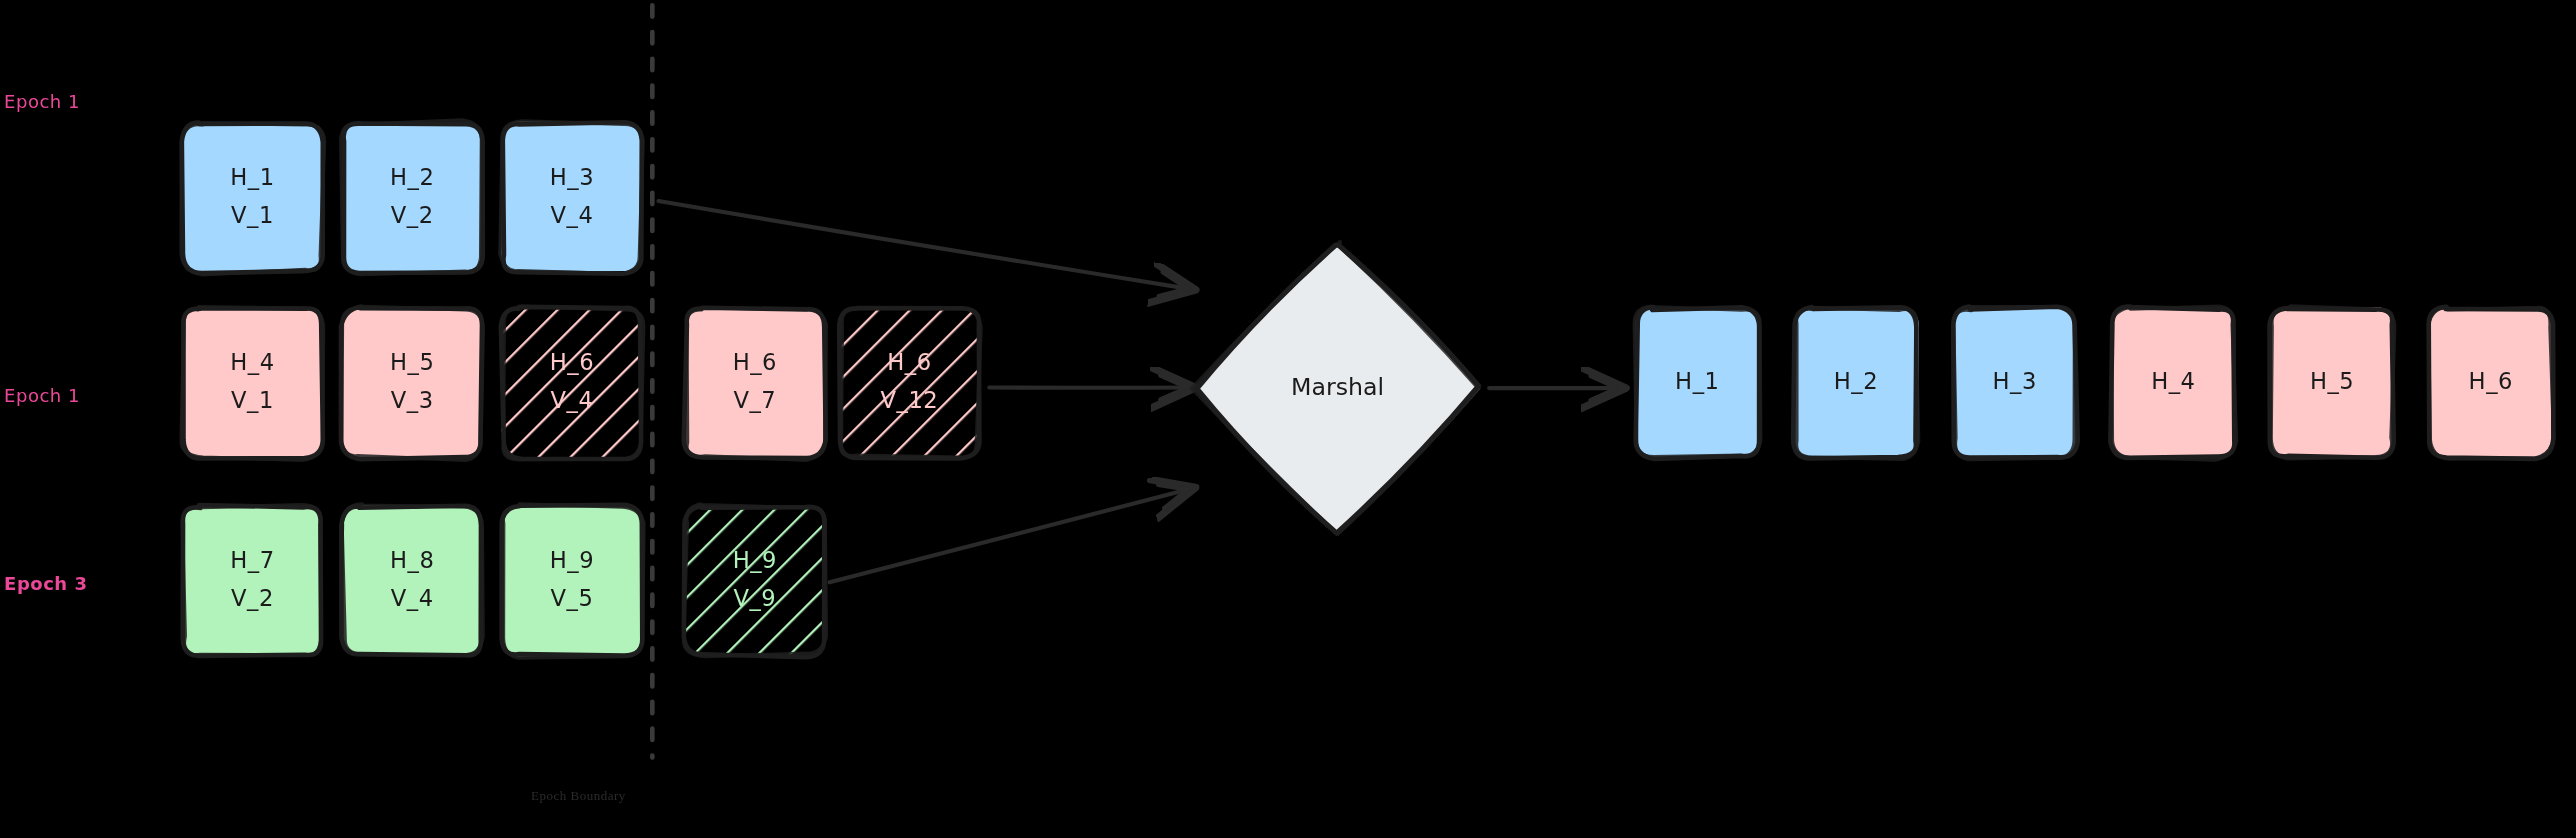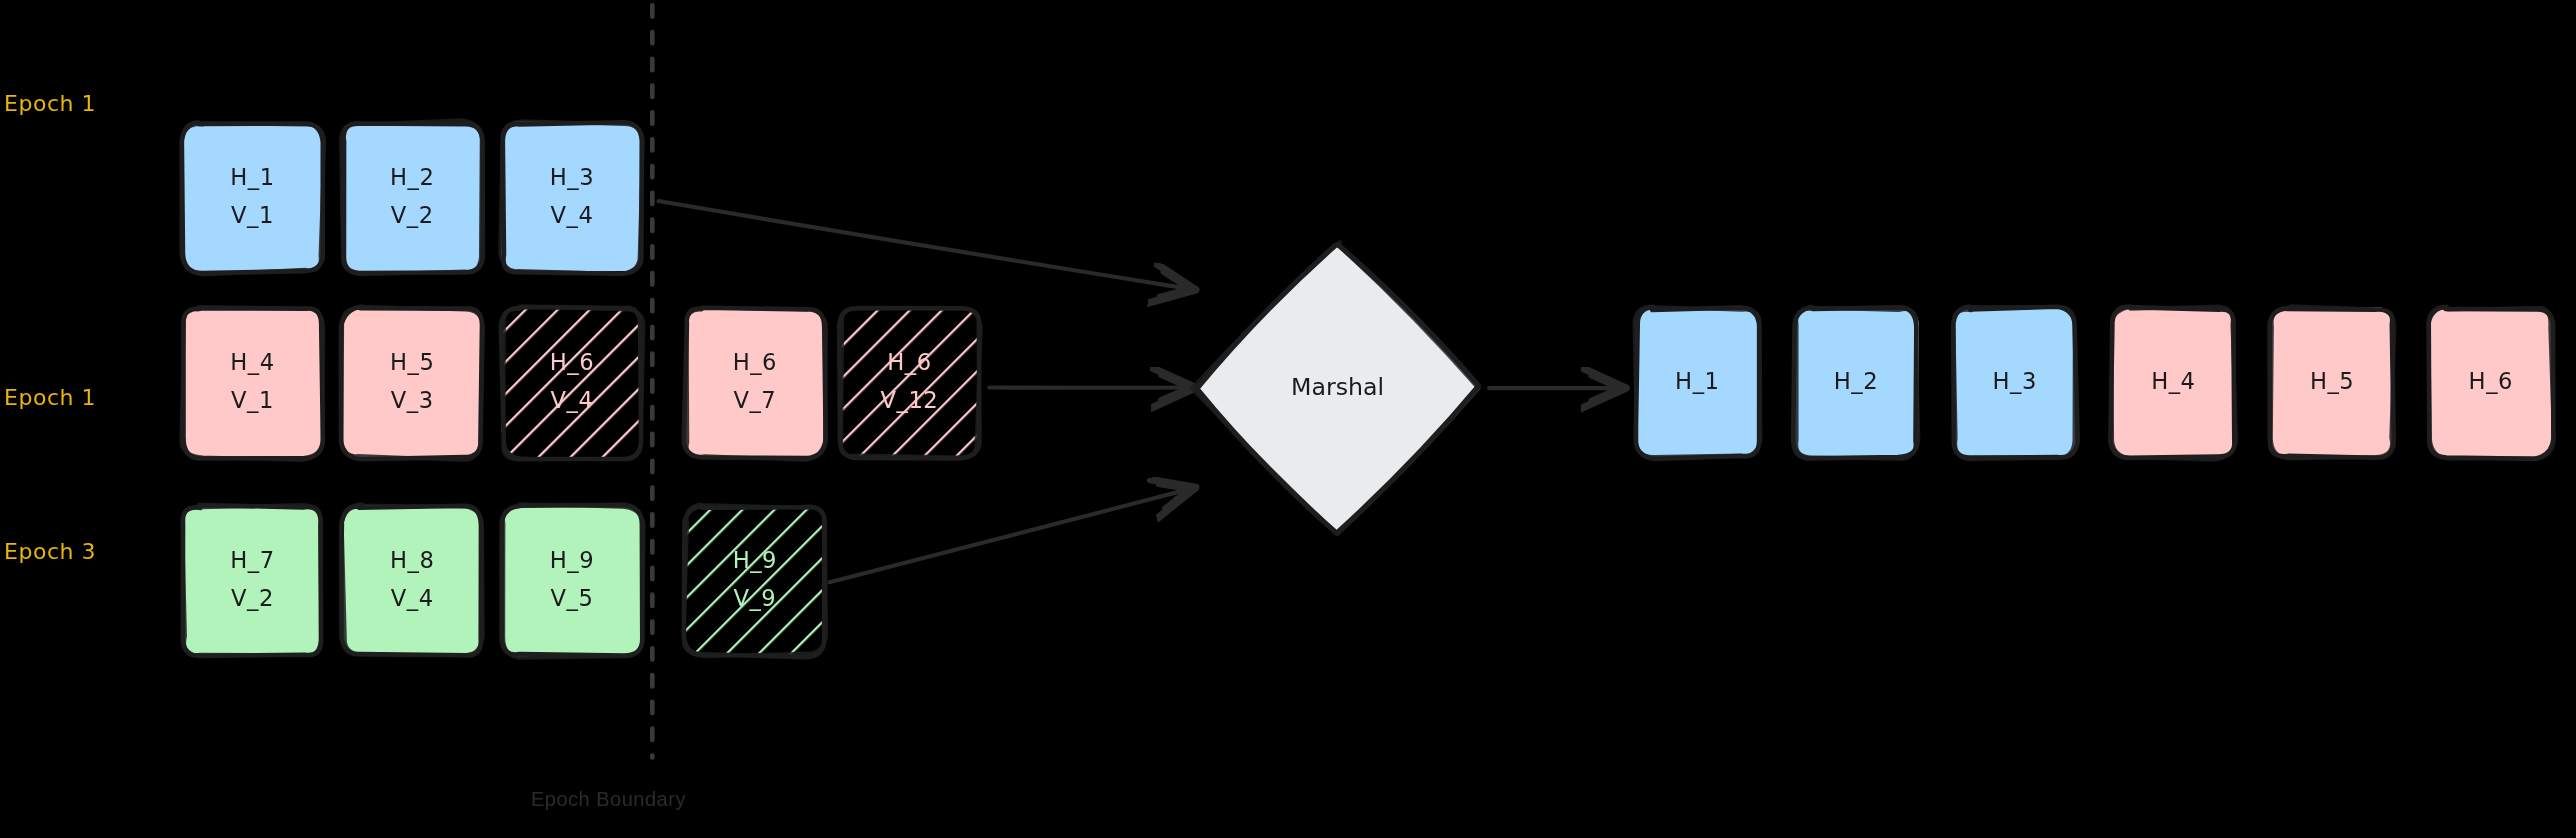--- a/index.html
+++ b/index.html
@@ -12,8 +12,8 @@
   .epoch-label{
     position:absolute;
     font-family:"DejaVu Sans", sans-serif;
-    font-size:22px;
-    color:#eab308;
+    font-size:18px;
+    color:#ec4899;
     letter-spacing:0.5px;
     white-space:nowrap;
     pointer-events:none;

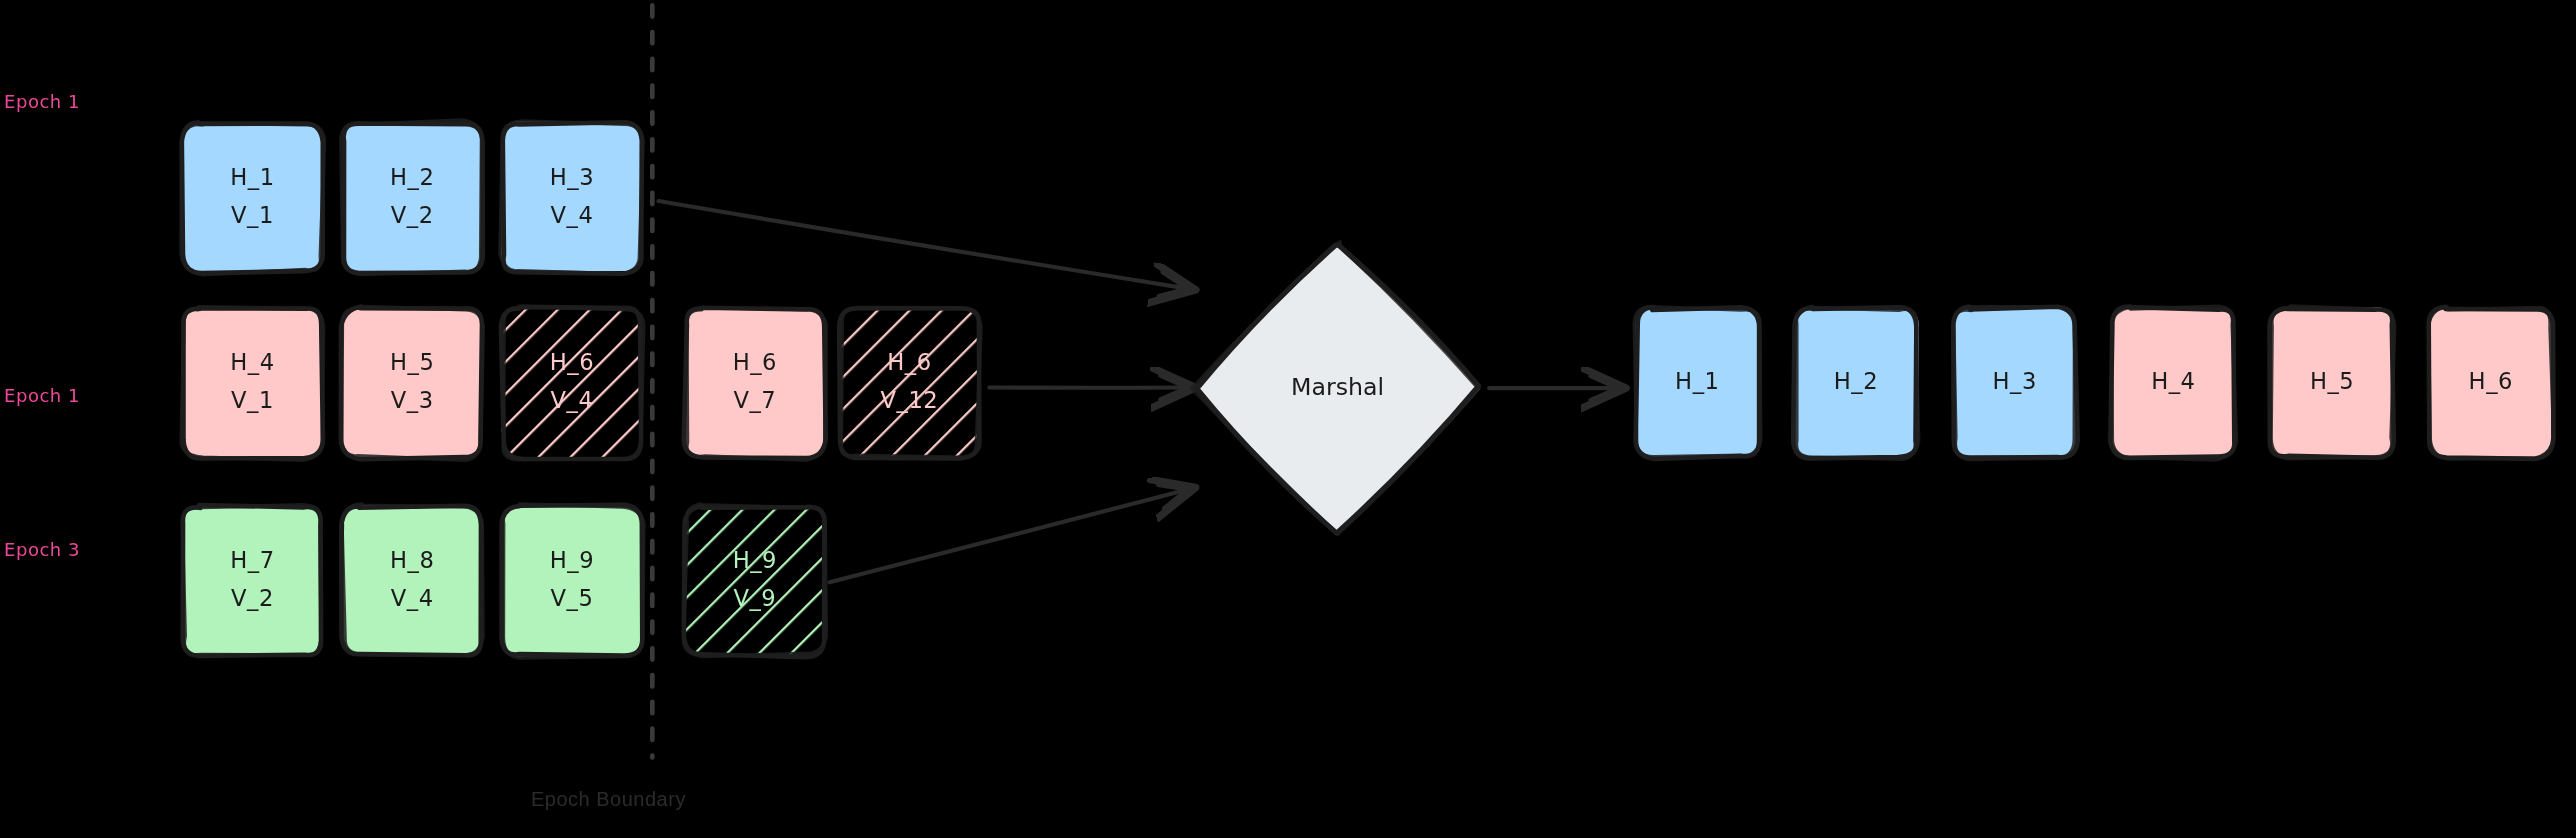--- a/index.html
+++ b/index.html
@@ -244,7 +244,7 @@
   <div id="labels">
       <div class="epoch-label" style="left: 4.1px; top: 91px;">Epoch 1</div>
       <div class="epoch-label" style="left: 4.1px; top: 385px;">Epoch 1</div>
-      <div class="epoch-label" style="left: 4.1px; top: 539px;">Epoch 3</div>
+      <div class="epoch-label" style="left: 4.1px; top: 573px; font-weight: bold;">Epoch 3</div>
       <div class="boundary-label" style="left: 531px; top: 788px;">Epoch Boundary</div>
     </div>
 </div>

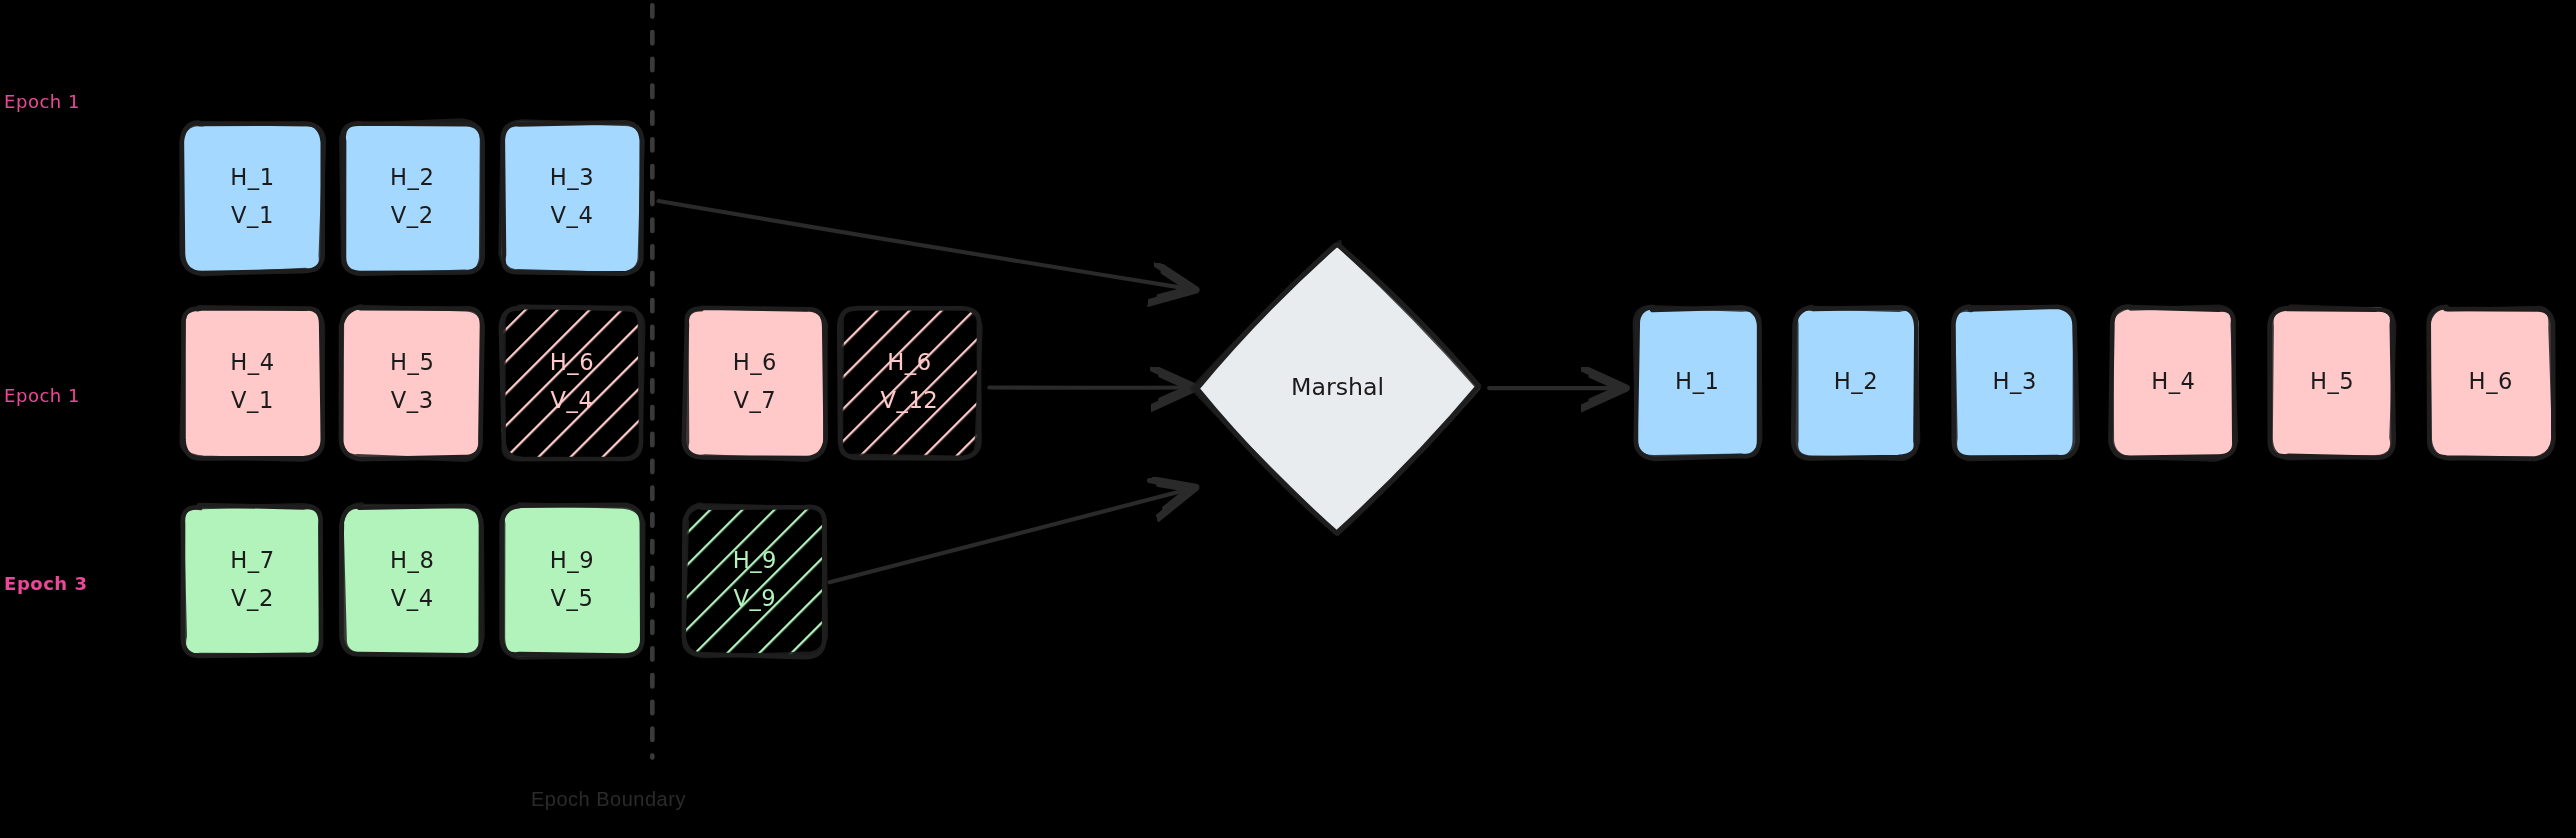--- a/index.html
+++ b/index.html
@@ -20,8 +20,8 @@
   }
   .boundary-label{
     position:absolute;
-    font-family:Liberation Sans, sans-serif;
-    font-size:20px;
+    font-family:Liberation Serif, serif;
+    font-size:13px;
     color:#2b2b2b;
     letter-spacing:0.5px;
     white-space:nowrap;

